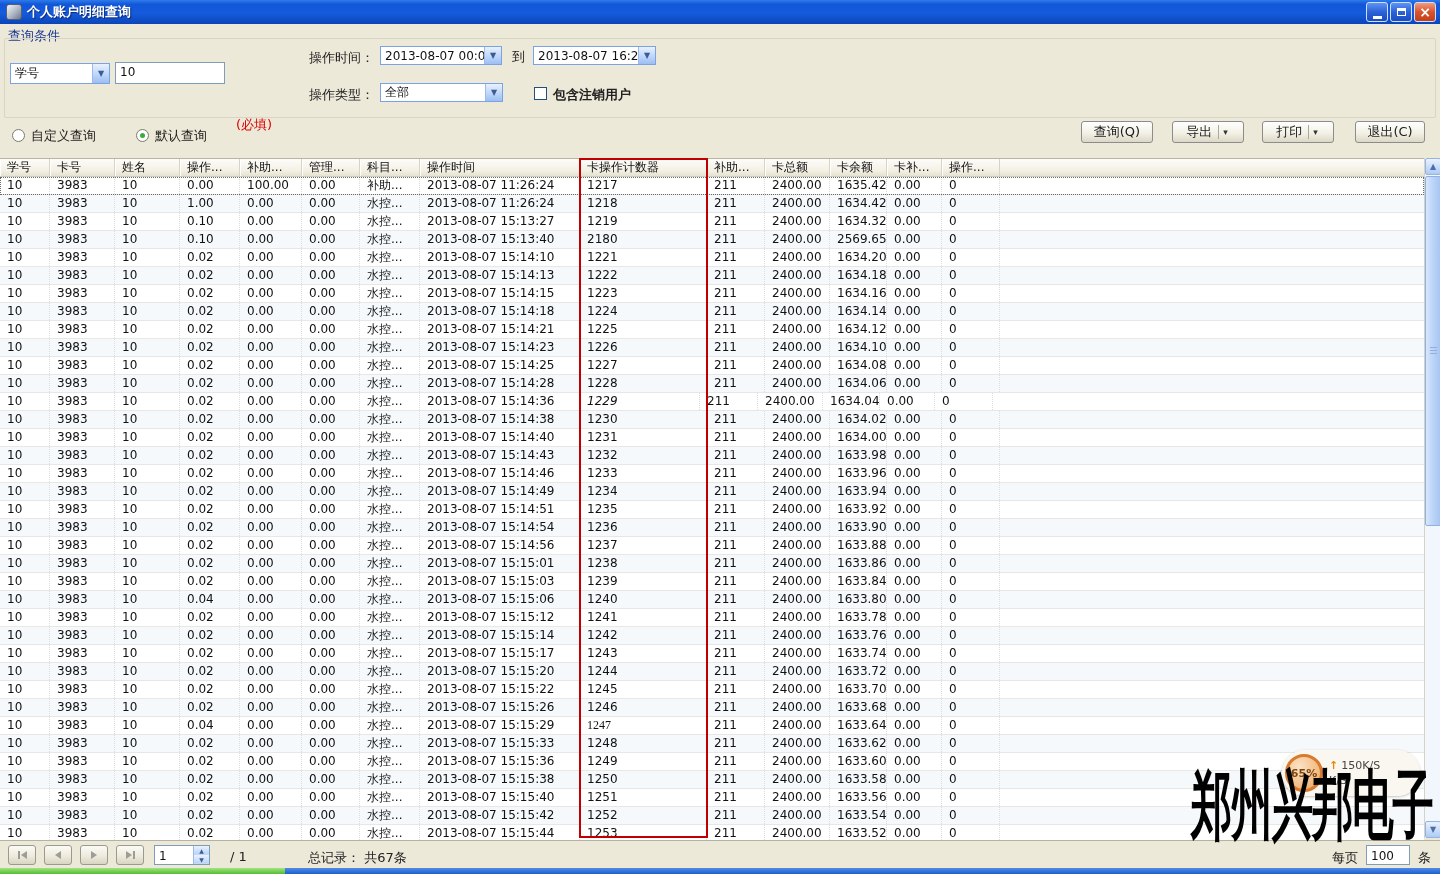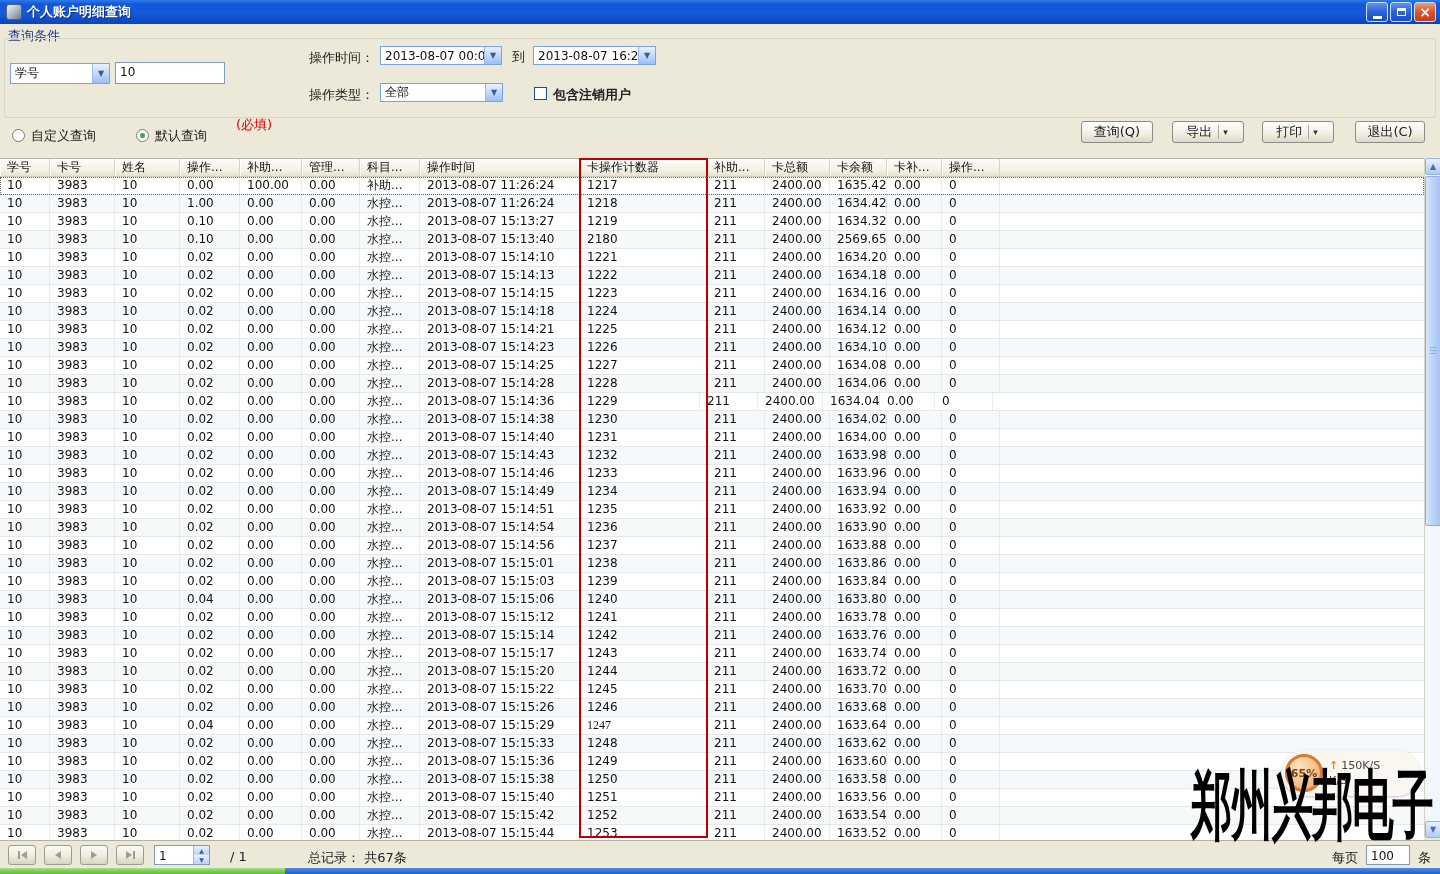--- a/index.html
+++ b/index.html
@@ -413,7 +413,7 @@
           <div class="td" style="width: 58px;">0.00</div>
           <div class="td" style="width: 60px;">水控...</div>
           <div class="td" style="width: 160px;">2013-08-07 15:14:36</div>
-          <div class="td" style="width: 120px;">1229</div>
+          <div class="td" style="width: 120px; font-style: italic;">1229</div>
           <div class="td" style="width: 58px;">211</div>
           <div class="td" style="width: 65px;">2400.00</div>
           <div class="td" style="width: 57px;">1634.04</div>

